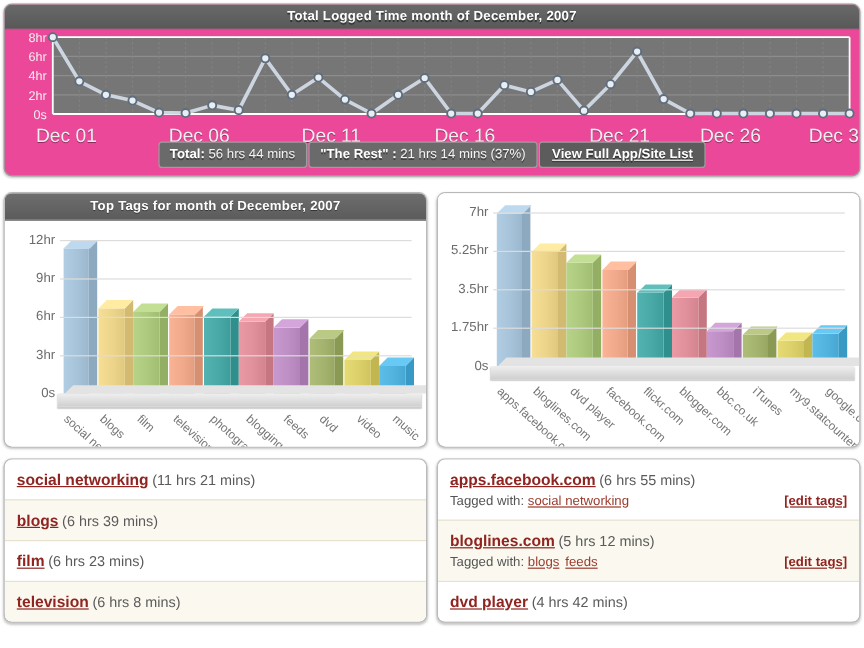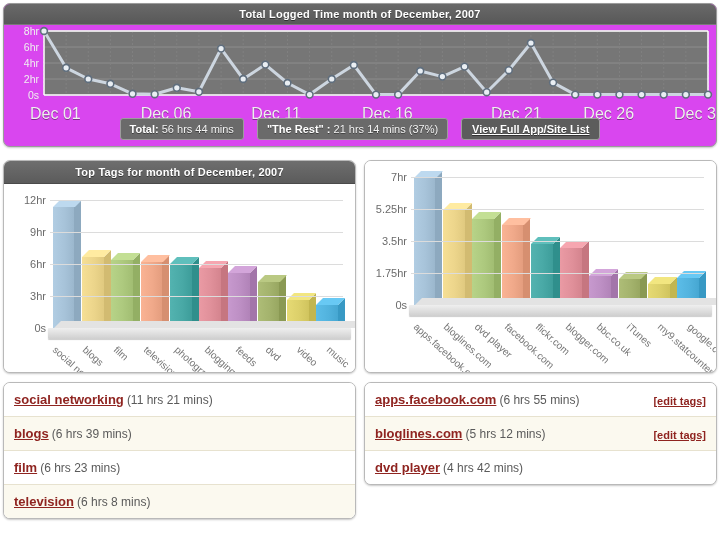--- a/index.html
+++ b/index.html
@@ -34,7 +34,7 @@
   
   #timeline-panel{
     position:absolute;left:3px;top:3px;width:714px;height:144px;
-    background:#d946ef;
+    background:#ec4899;
     border:1px solid #9b9b9b;
   }
   #timeline-head{

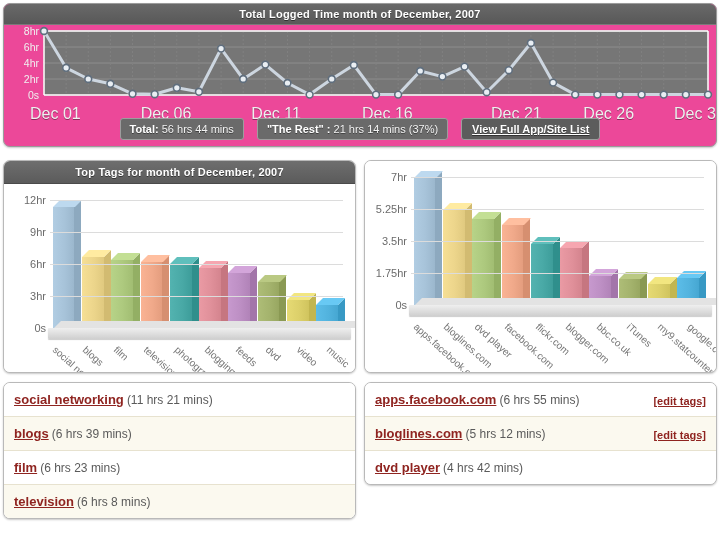--- a/index.html
+++ b/index.html
@@ -60,7 +60,7 @@
   
   #summary-strip{
     position:absolute;left:0;right:0;bottom:6px;
-    display:flex;justify-content:center;align-items:center;gap:13px;
+    display:flex;justify-content:center;align-items:center;gap:1px;
     padding:0 28px;box-sizing:border-box;
   }
   .stat-box{

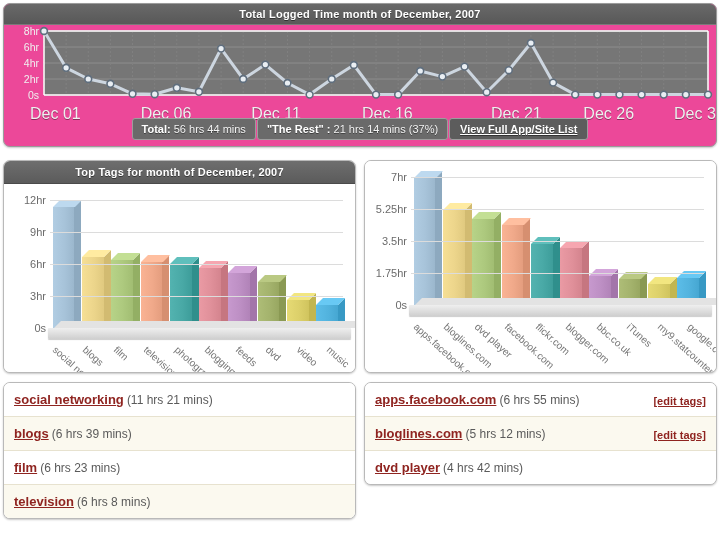--- a/index.html
+++ b/index.html
@@ -451,7 +451,7 @@
 
   <div class="panel list-panel">
     <div class="list-body" id="apps-list">
-        <div class="list-row"><span class="item-title">apps.facebook.com</span> <span class="item-dur">(6 hrs 55 mins)</span><span class="edit-tags"><u>[edit tags]</u></span></div>
+        <div class="list-row"><span class="item-title">apps.facebook.com</span> <span class="item-dur">(6 hrs 55 mins)</span><div class="tagline"><span>Tagged with:</span> <a>social networking</a></div><span class="edit-tags"><u>[edit tags]</u></span></div>
         <div class="list-row alt"><span class="item-title">bloglines.com</span> <span class="item-dur">(5 hrs 12 mins)</span><span class="edit-tags"><u>[edit tags]</u></span></div>
         <div class="list-row"><span class="item-title">dvd player</span> <span class="item-dur">(4 hrs 42 mins)</span></div>
       </div>

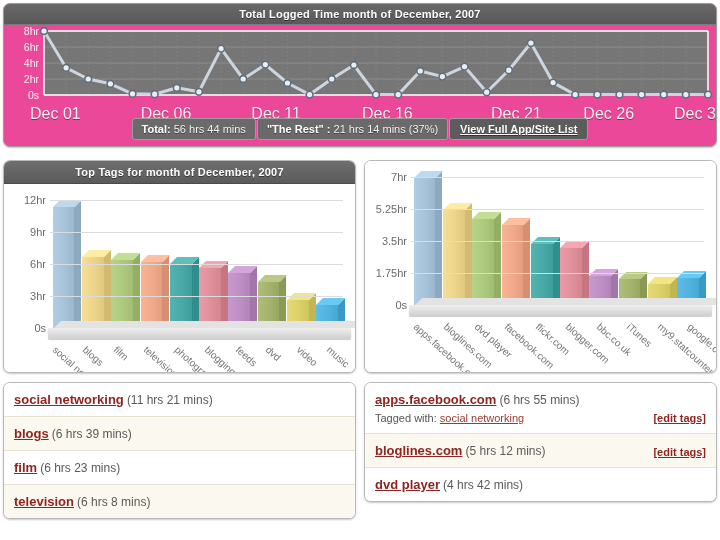--- a/index.html
+++ b/index.html
@@ -452,7 +452,7 @@
   <div class="panel list-panel">
     <div class="list-body" id="apps-list">
         <div class="list-row"><span class="item-title">apps.facebook.com</span> <span class="item-dur">(6 hrs 55 mins)</span><div class="tagline"><span>Tagged with:</span> <a>social networking</a></div><span class="edit-tags"><u>[edit tags]</u></span></div>
-        <div class="list-row alt"><span class="item-title">bloglines.com</span> <span class="item-dur">(5 hrs 12 mins)</span><span class="edit-tags"><u>[edit tags]</u></span></div>
+        <div class="list-row alt"><span class="item-title">bloglines.com</span> <span class="item-dur">(5 hrs 12 mins)</span><div class="tagline"><span>Tagged with:</span> <a>blogs</a><a>feeds</a></div><span class="edit-tags"><u>[edit tags]</u></span></div>
         <div class="list-row"><span class="item-title">dvd player</span> <span class="item-dur">(4 hrs 42 mins)</span></div>
       </div>
   </div>

